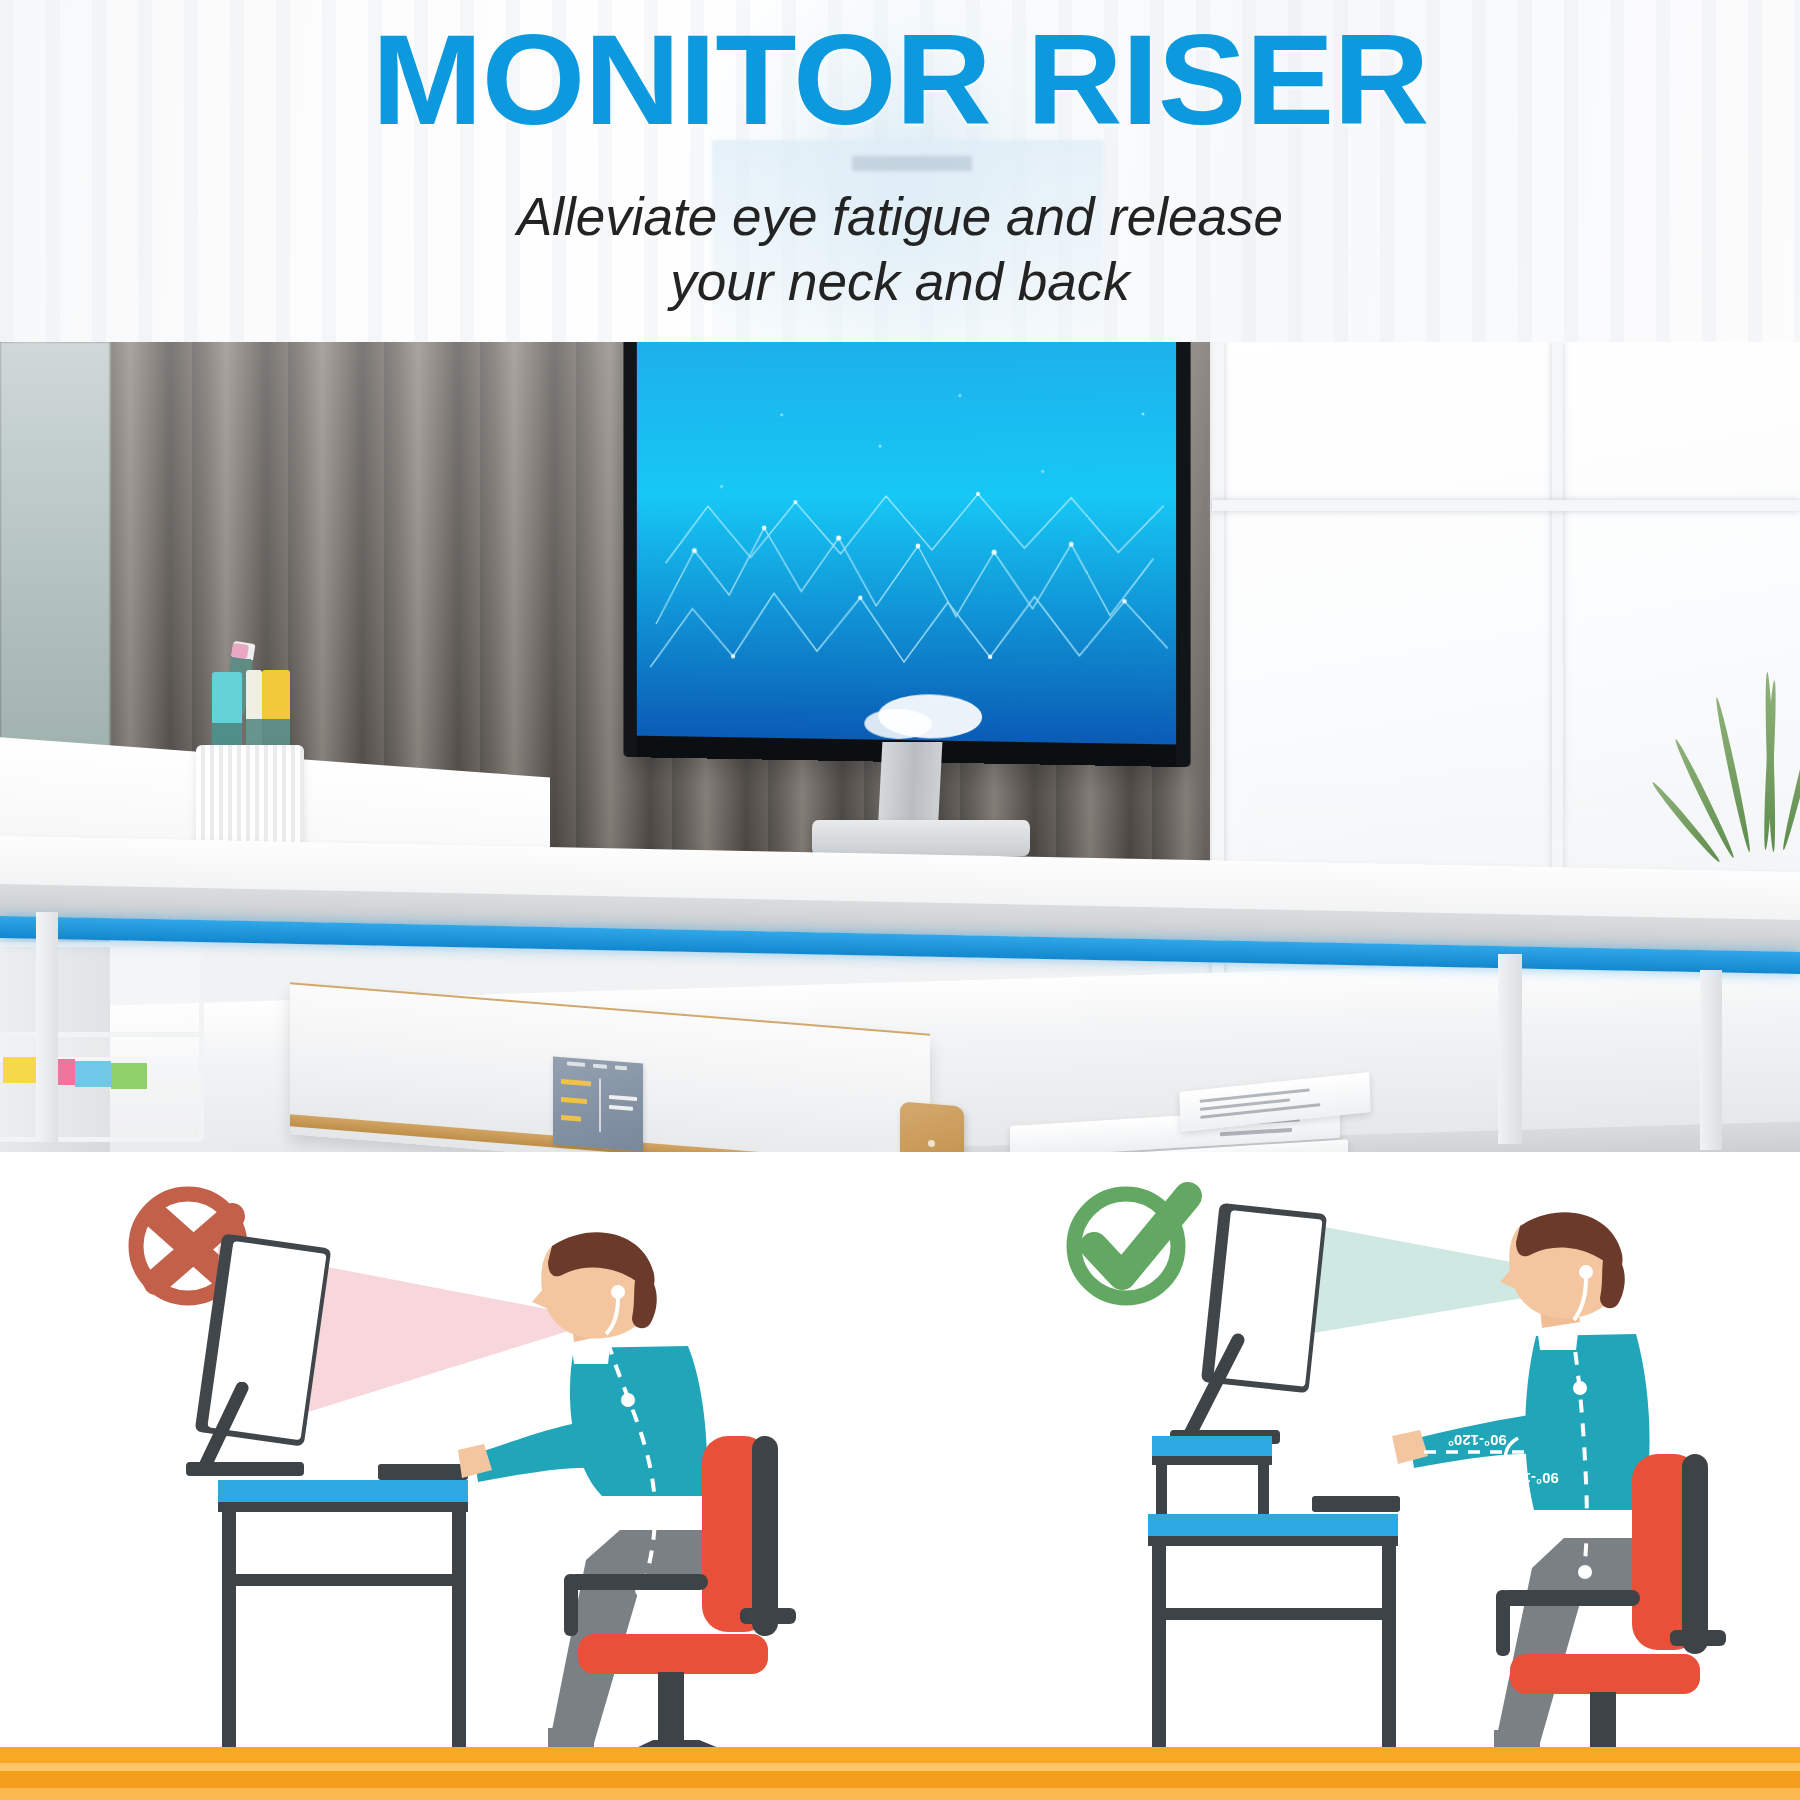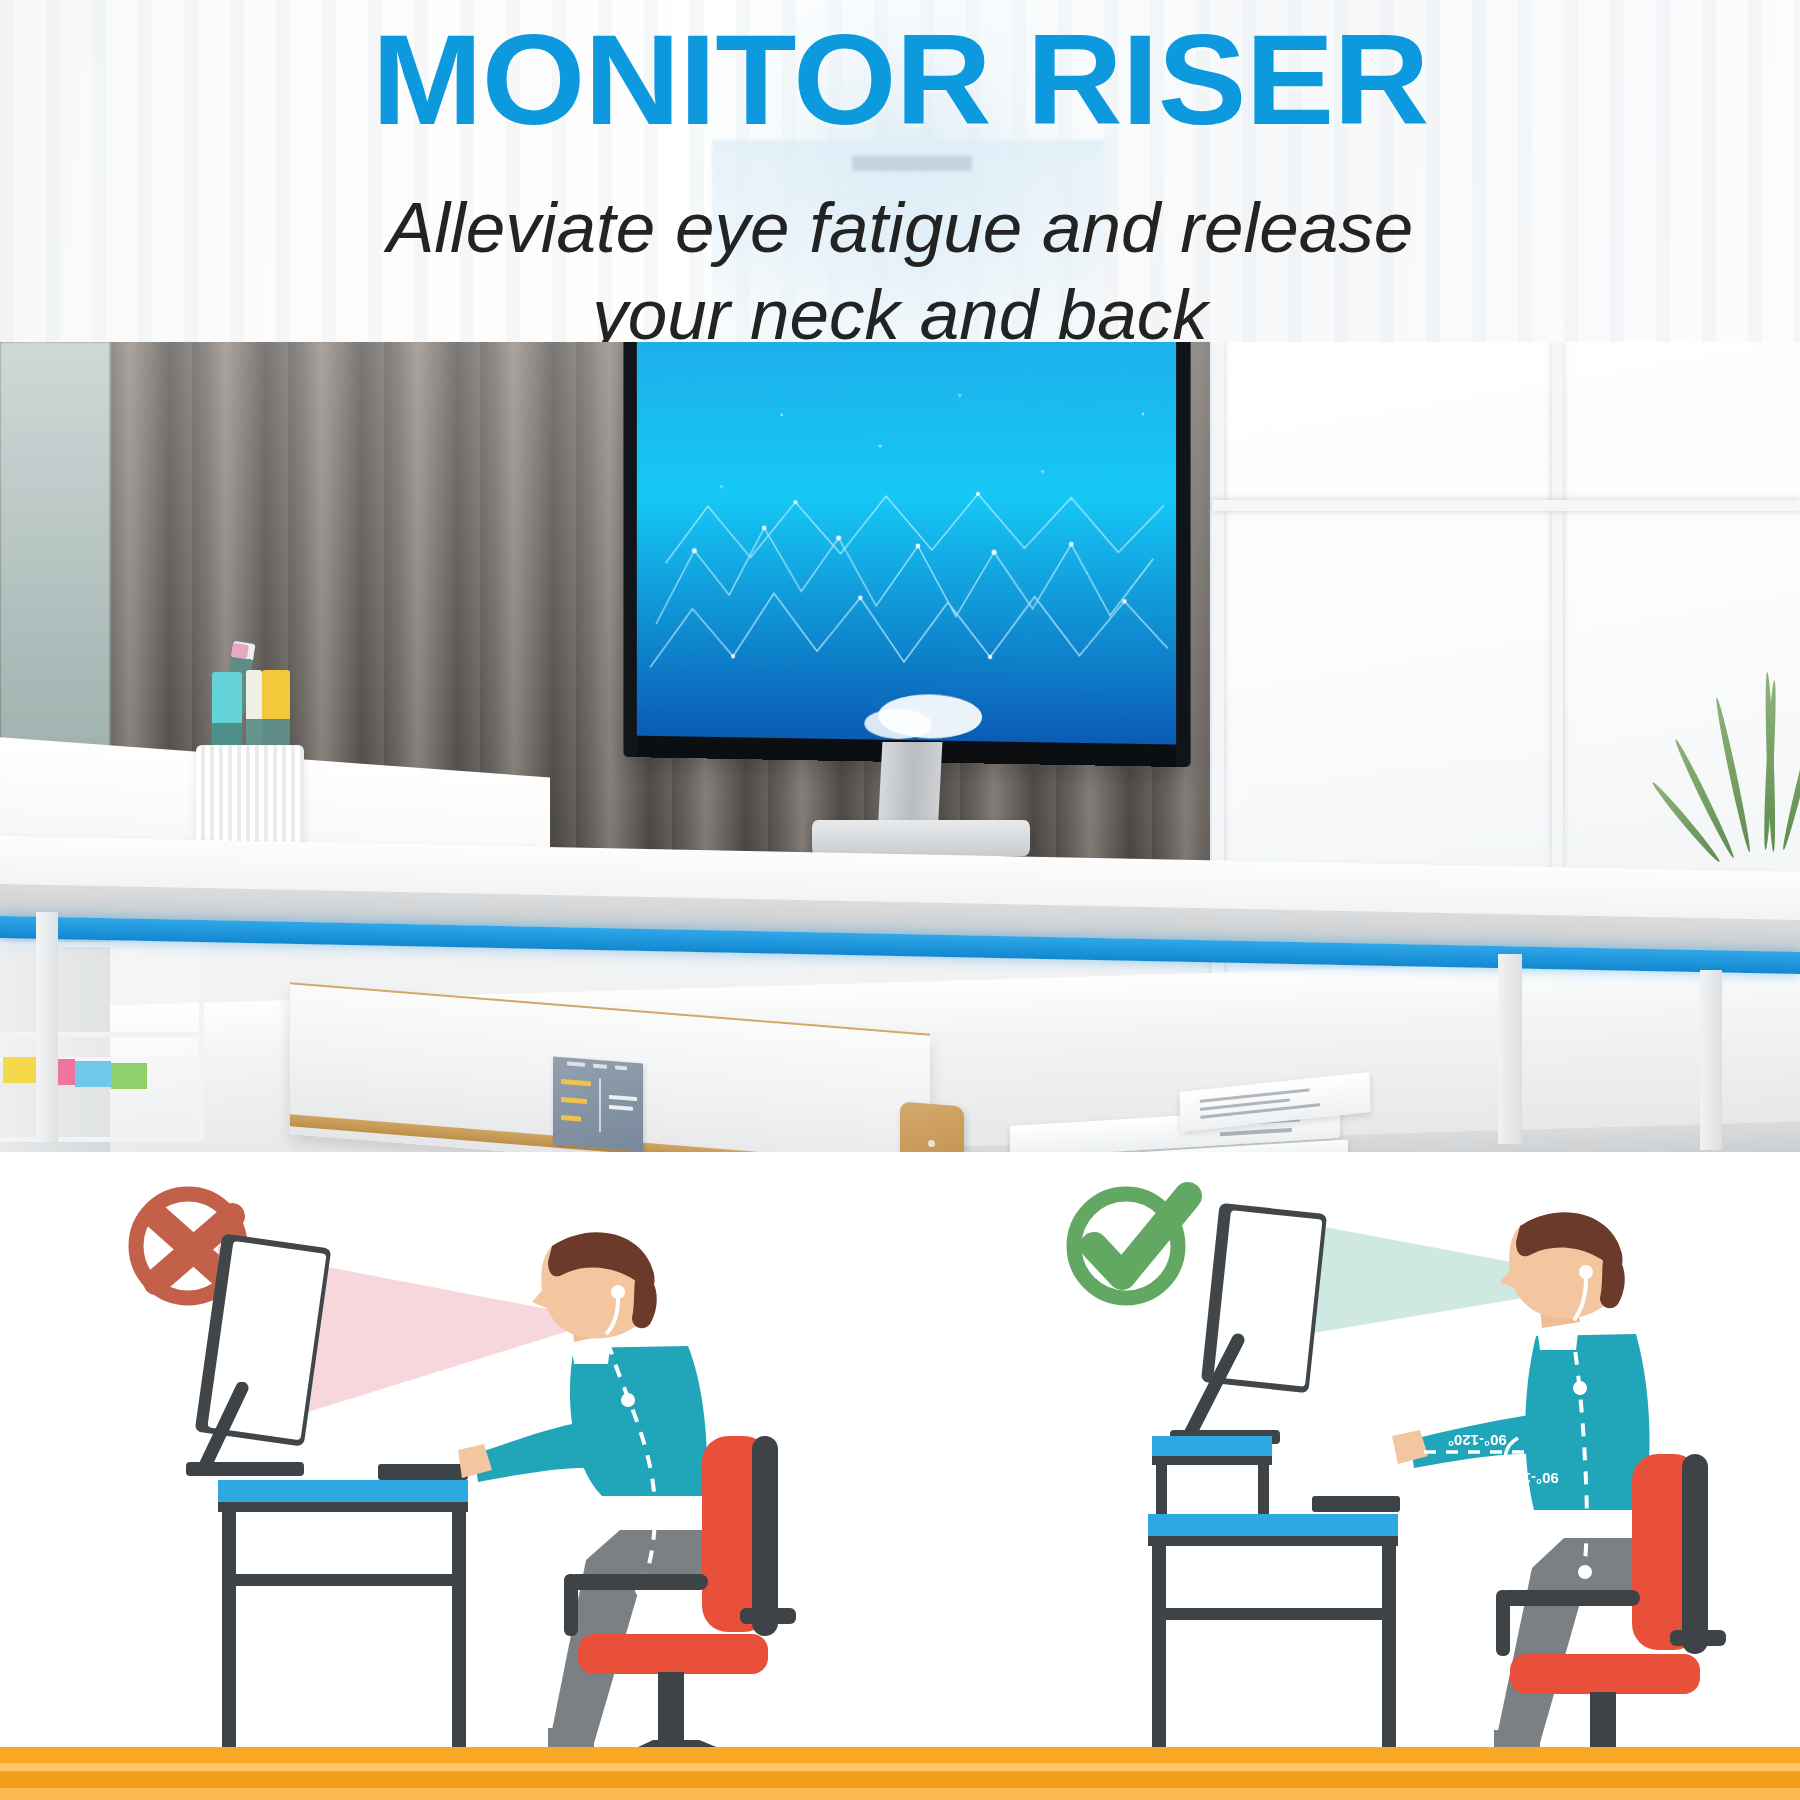--- a/index.html
+++ b/index.html
@@ -48,7 +48,7 @@
   }
   .subtitle{
     position:absolute;left:0;top:185px;width:1800px;text-align:center;
-    font-size:71px;line-height:1.22;font-weight:400;font-style:italic;
+    font-size:53px;line-height:1.22;font-weight:400;font-style:italic;
     color:#232323;
     font-family:"Liberation Sans","DejaVu Sans",sans-serif;
     white-space:pre-line;

